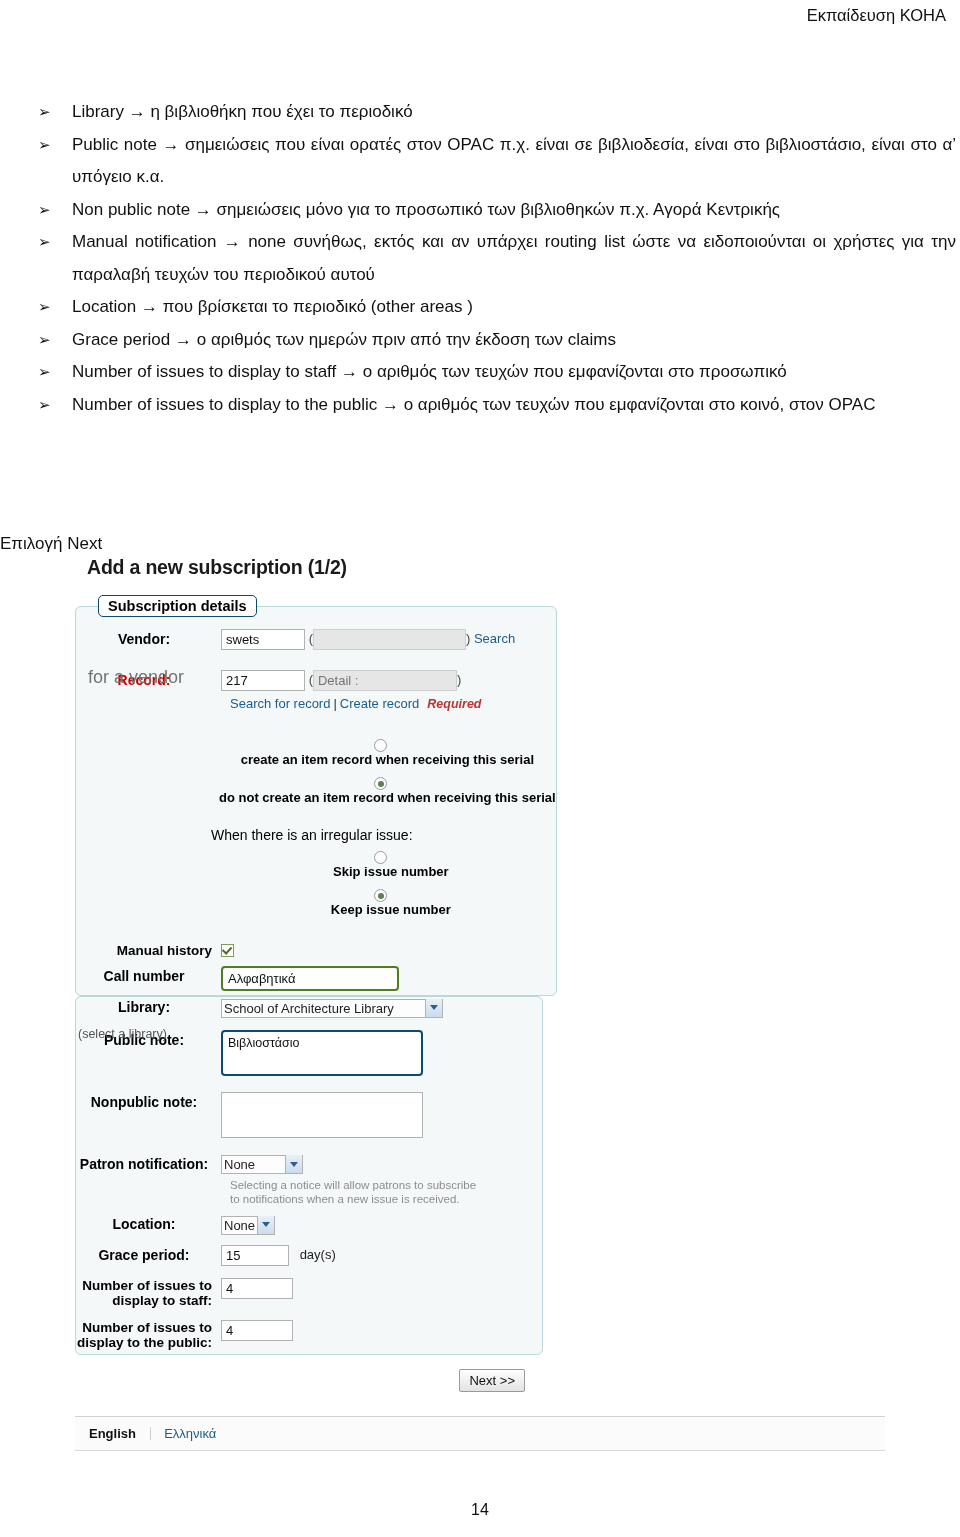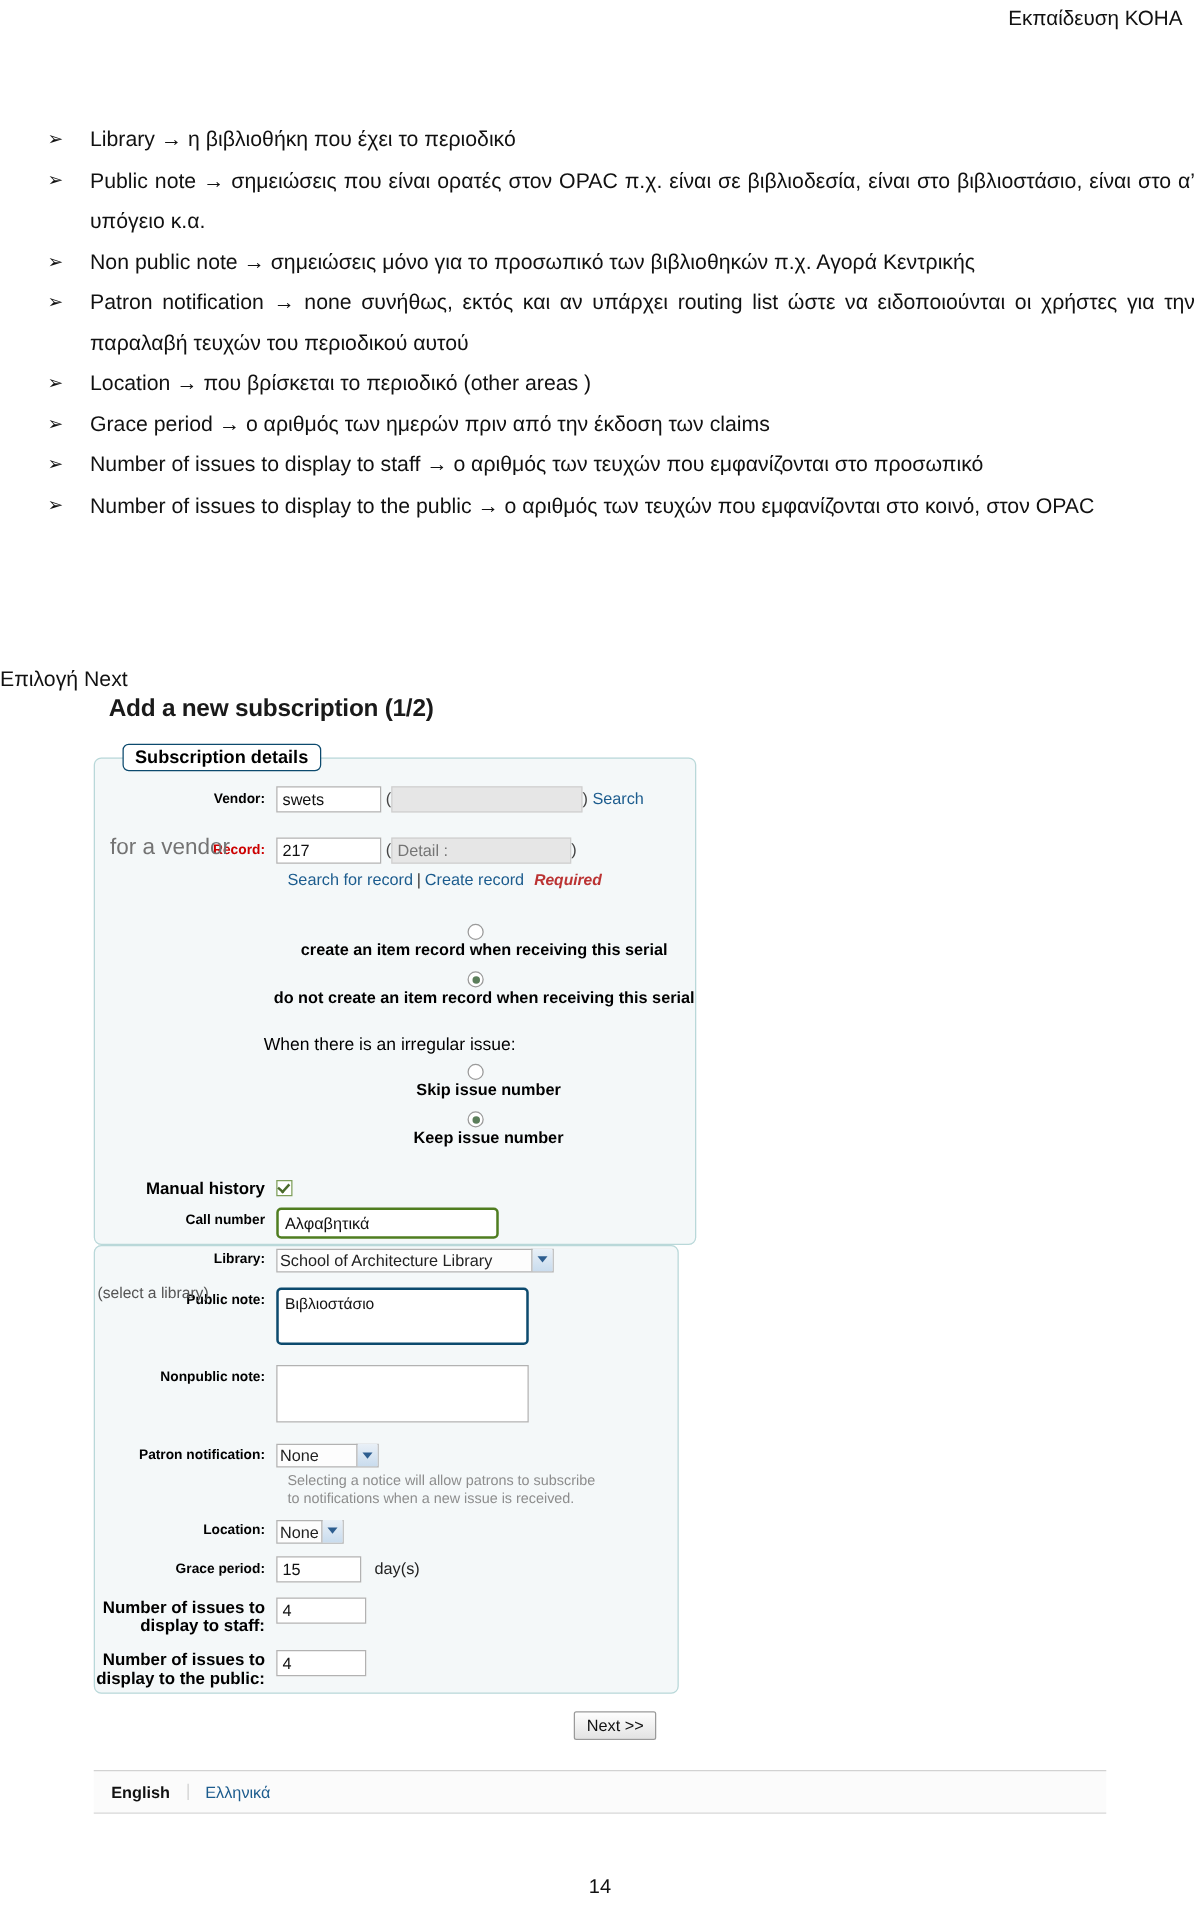--- a/index.html
+++ b/index.html
@@ -413,7 +413,7 @@
     </li>
     <li class="justify-block">
       <span class="marker">➢</span>
-      <span>Patron notification → none συνήθως, εκτός και αν υπάρχει routing list ώστε να ειδοποιούνται οι χρήστες για την παραλαβή τευχών του περιοδικού αυτού</span>
+      <span>Manual notification → none συνήθως, εκτός και αν υπάρχει routing list ώστε να ειδοποιούνται οι χρήστες για την παραλαβή τευχών του περιοδικού αυτού</span>
     </li>
     <li class="no-justify">
       <span class="marker">➢</span>

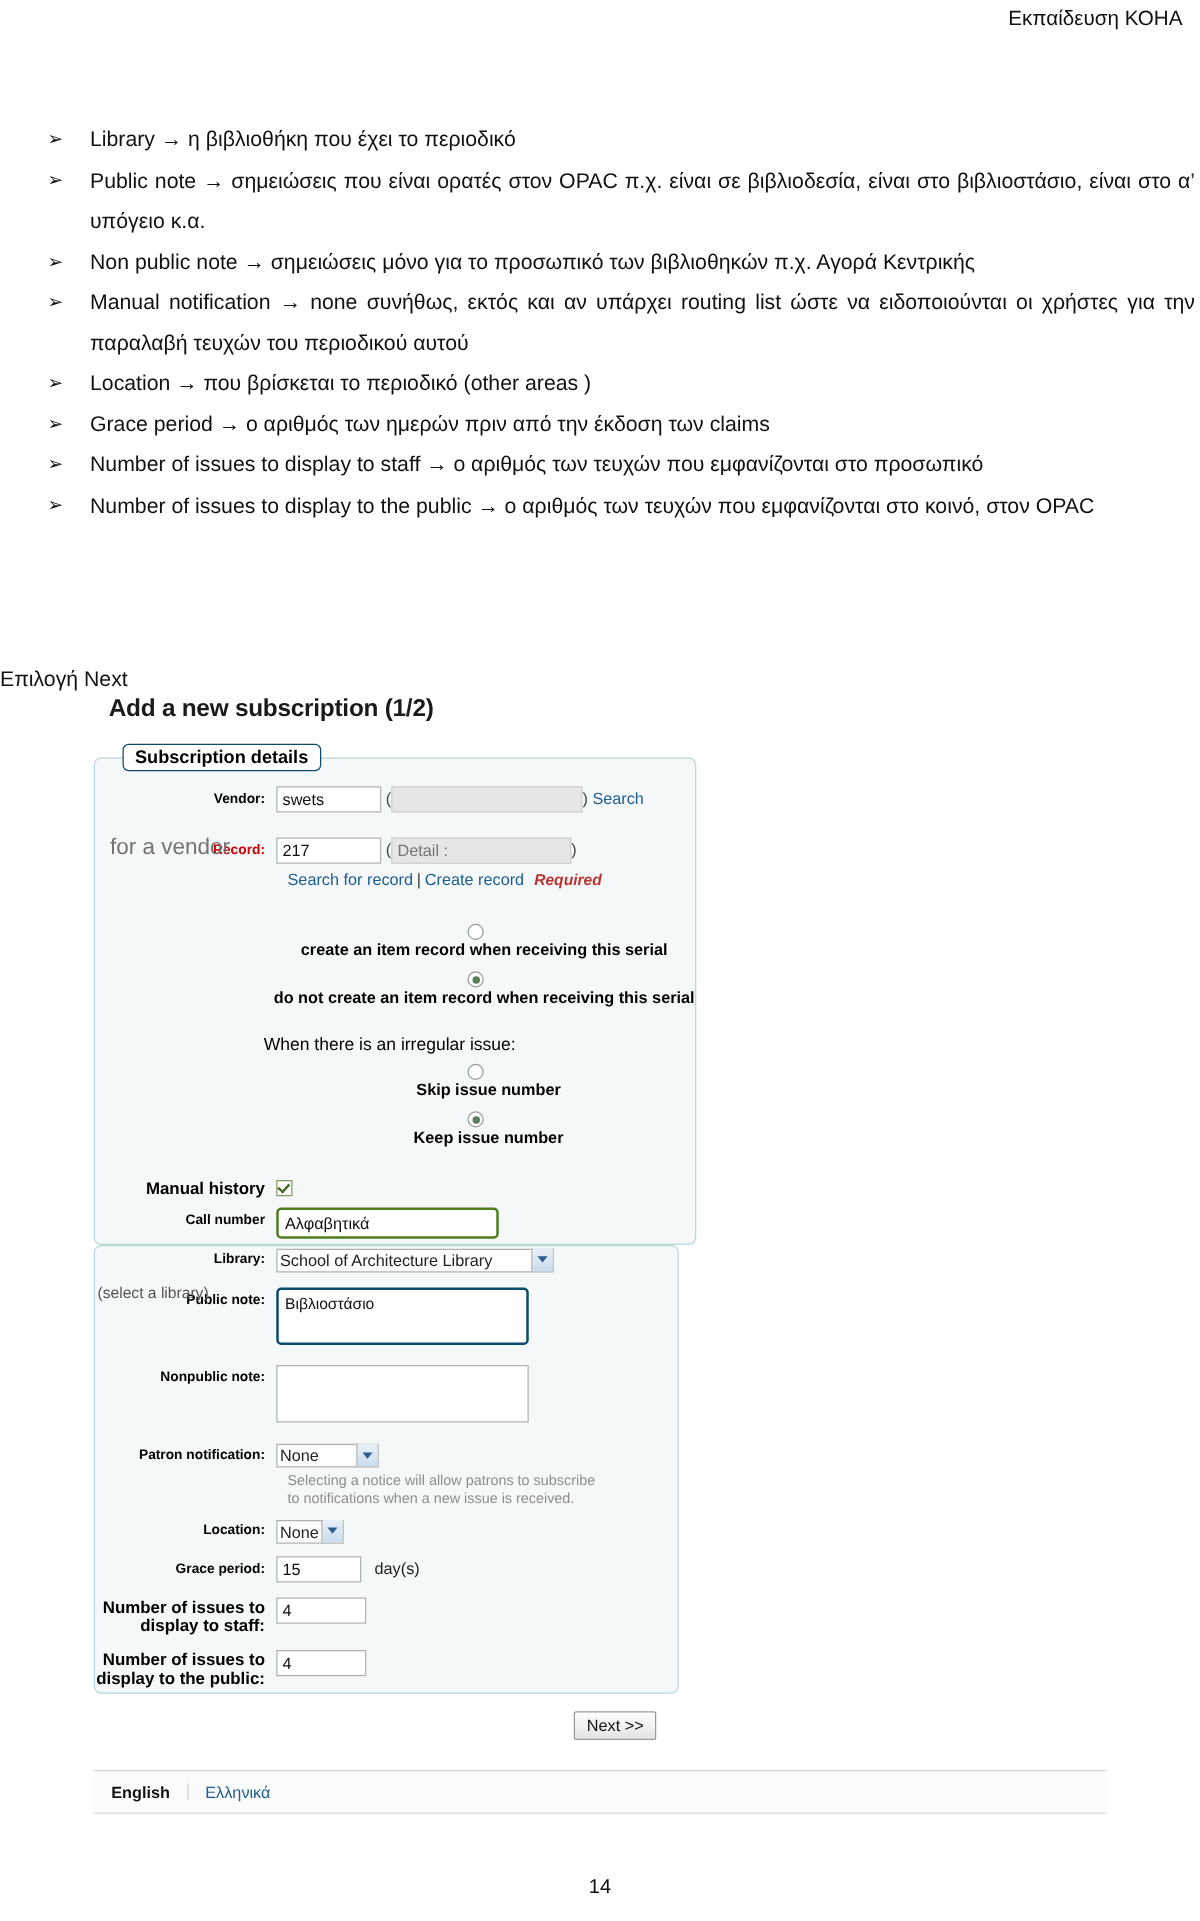--- a/index.html
+++ b/index.html
@@ -130,10 +130,10 @@
   .lab {
     width: 145px;
     min-width: 145px;
-    text-align: right;
+    text-align: center;
     padding-right: 9px;
     font-weight: bold;
-    font-size: 11px;
+    font-size: 14px;
     color: #000;
     box-sizing: border-box;
     line-height: 20px;

